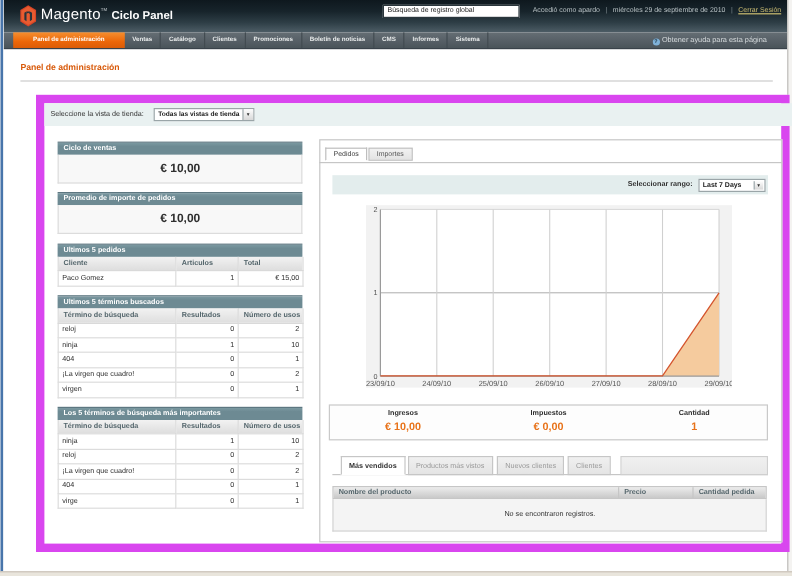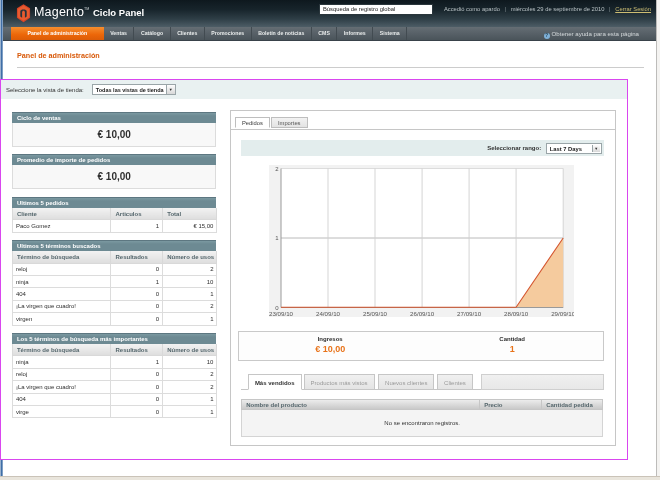--- a/index.html
+++ b/index.html
@@ -48,8 +48,8 @@
   #hrline { position:absolute; left:17px; top:66.5px; width:627px; height:0;
     border-top:1px solid #ccc; }
 
-  #dashbox { position:absolute; left:0; top:78.5px; width:627.5px;
-    height:381.5px; border:1px solid #d946ef; background:#fff; }
+  #dashbox { position:absolute; left:30px; top:78.5px; width:627.5px;
+    height:381.5px; border:7px solid #d946ef; background:#fff; }
   #switcher { position:absolute; left:0; top:0; width:625.5px; height:19.5px;
     background:#e9f1f1; font-size:6px; color:#333; }
   #switcher label { position:absolute; left:5px; top:7px; }

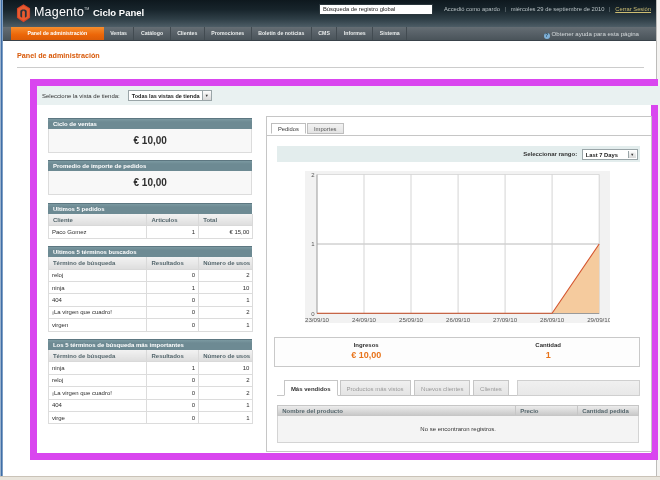--- a/index.html
+++ b/index.html
@@ -319,6 +319,10 @@
           <div class="v">€ 10,00</div>
         </div>
         <div class="cell">
+          <div class="l">Impuestos</div>
+          <div class="v">€ 0,00</div>
+        </div>
+        <div class="cell">
           <div class="l">Cantidad</div>
           <div class="v">1</div>
         </div>

